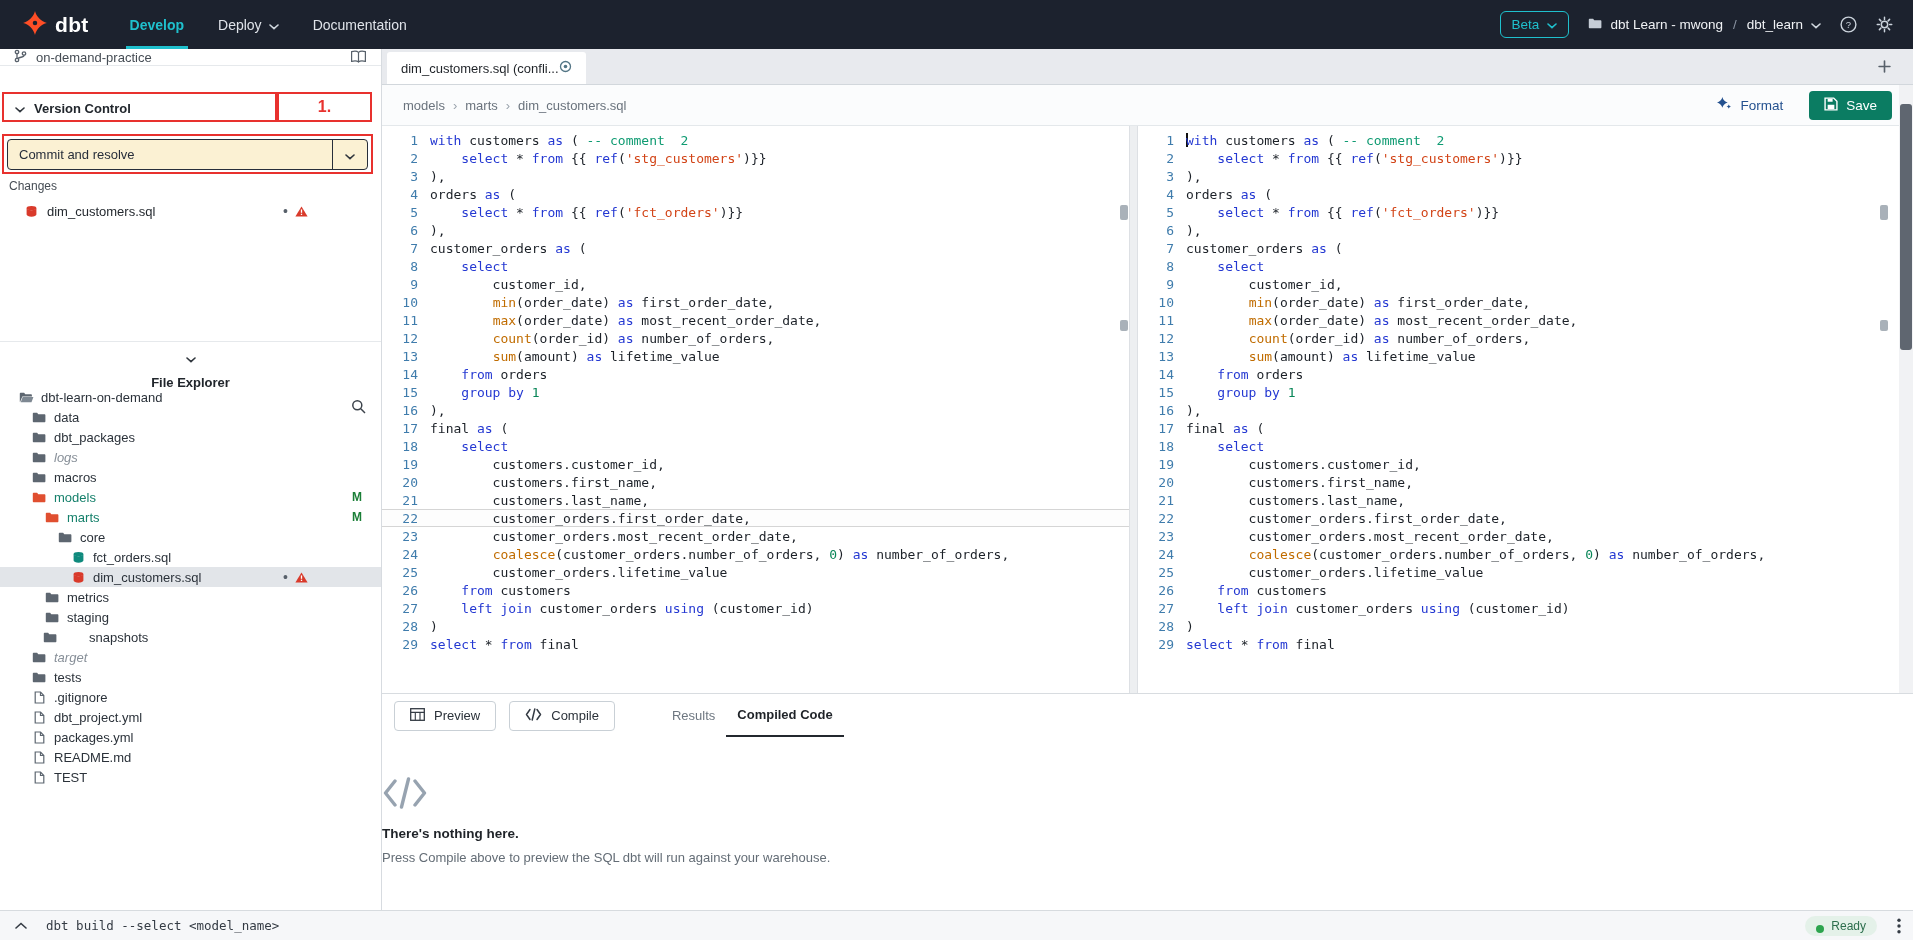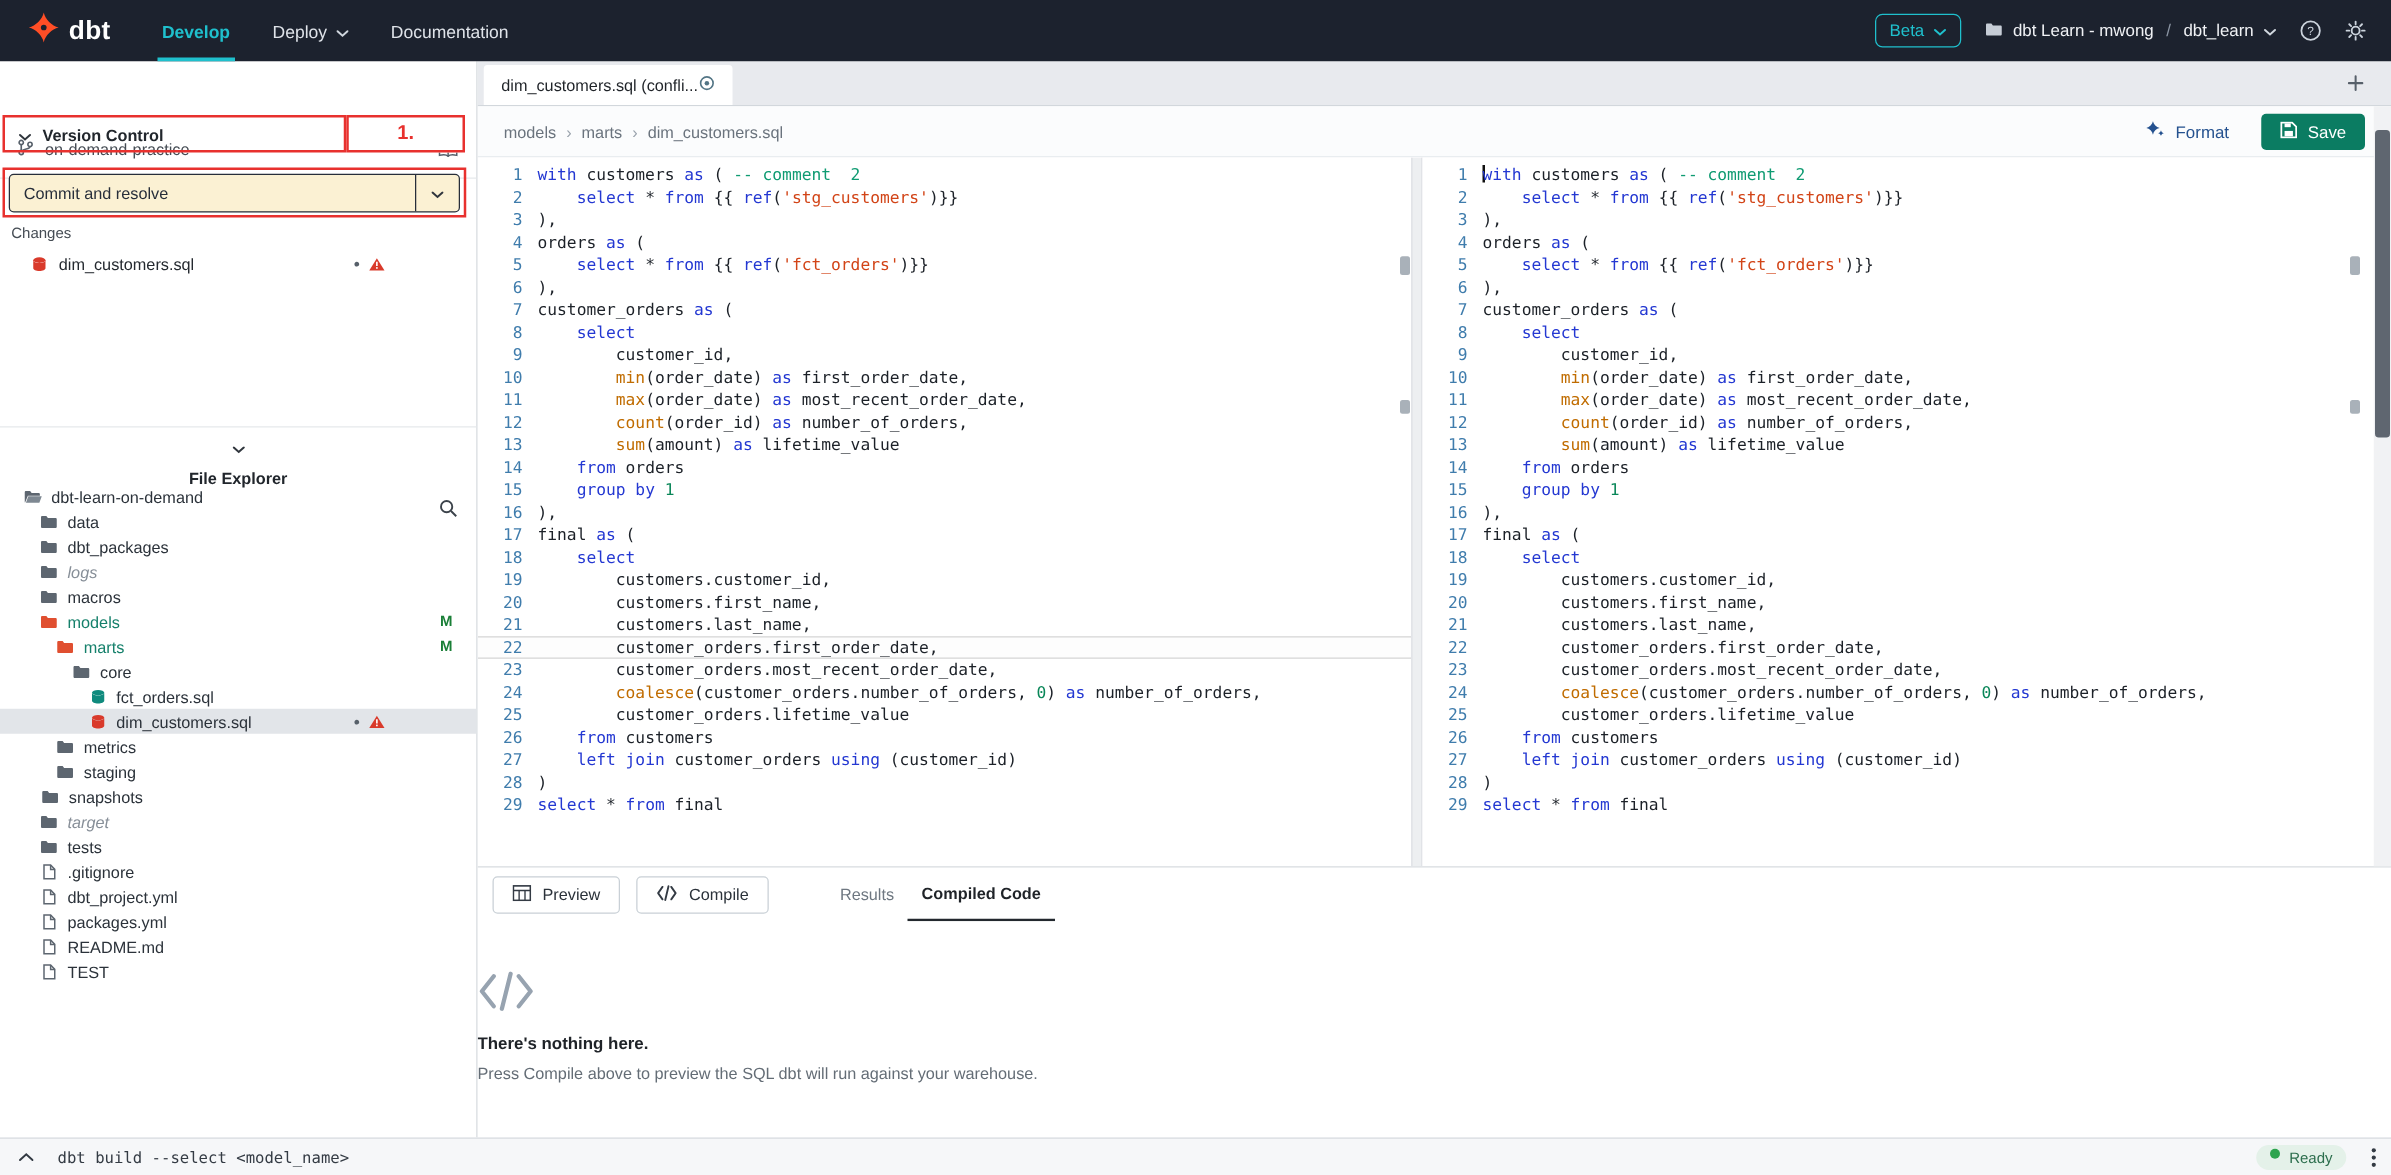--- a/index.html
+++ b/index.html
@@ -22,7 +22,7 @@
 
   
   .sidebar{position:absolute;top:49px;left:0;width:382px;bottom:30px;background:#fff;border-right:1px solid #d7dbe0;box-sizing:border-box;z-index:10;}
-  .branch-row{position:absolute;top:0;left:0;right:0;height:46px;display:flex;align-items:center;gap:9px;padding:0 14px;border-bottom:1px solid #e6e9ec;font-size:13px;color:#454c54;box-sizing:border-box;cursor:pointer;margin-top:48px;}
+  .branch-row{position:absolute;top:0;left:0;right:0;height:17px;display:flex;align-items:center;gap:9px;padding:0 14px;border-bottom:1px solid #e6e9ec;font-size:13px;color:#454c54;box-sizing:border-box;cursor:pointer;}
   .branch-book{margin-left:auto;display:flex;cursor:pointer;}
   .vc-header{position:absolute;top:46px;left:6px;height:27px;display:flex;align-items:center;gap:9px;font-weight:700;font-size:13px;color:#21262c;padding-left:9px;cursor:pointer;z-index:3;}
   .commit-btn{position:absolute;top:90px;left:7px;width:361px;height:31px;background:#fbf1d3;border:1.5px solid #272e3a;border-radius:4px;display:flex;align-items:center;box-sizing:border-box;cursor:pointer;z-index:3;}

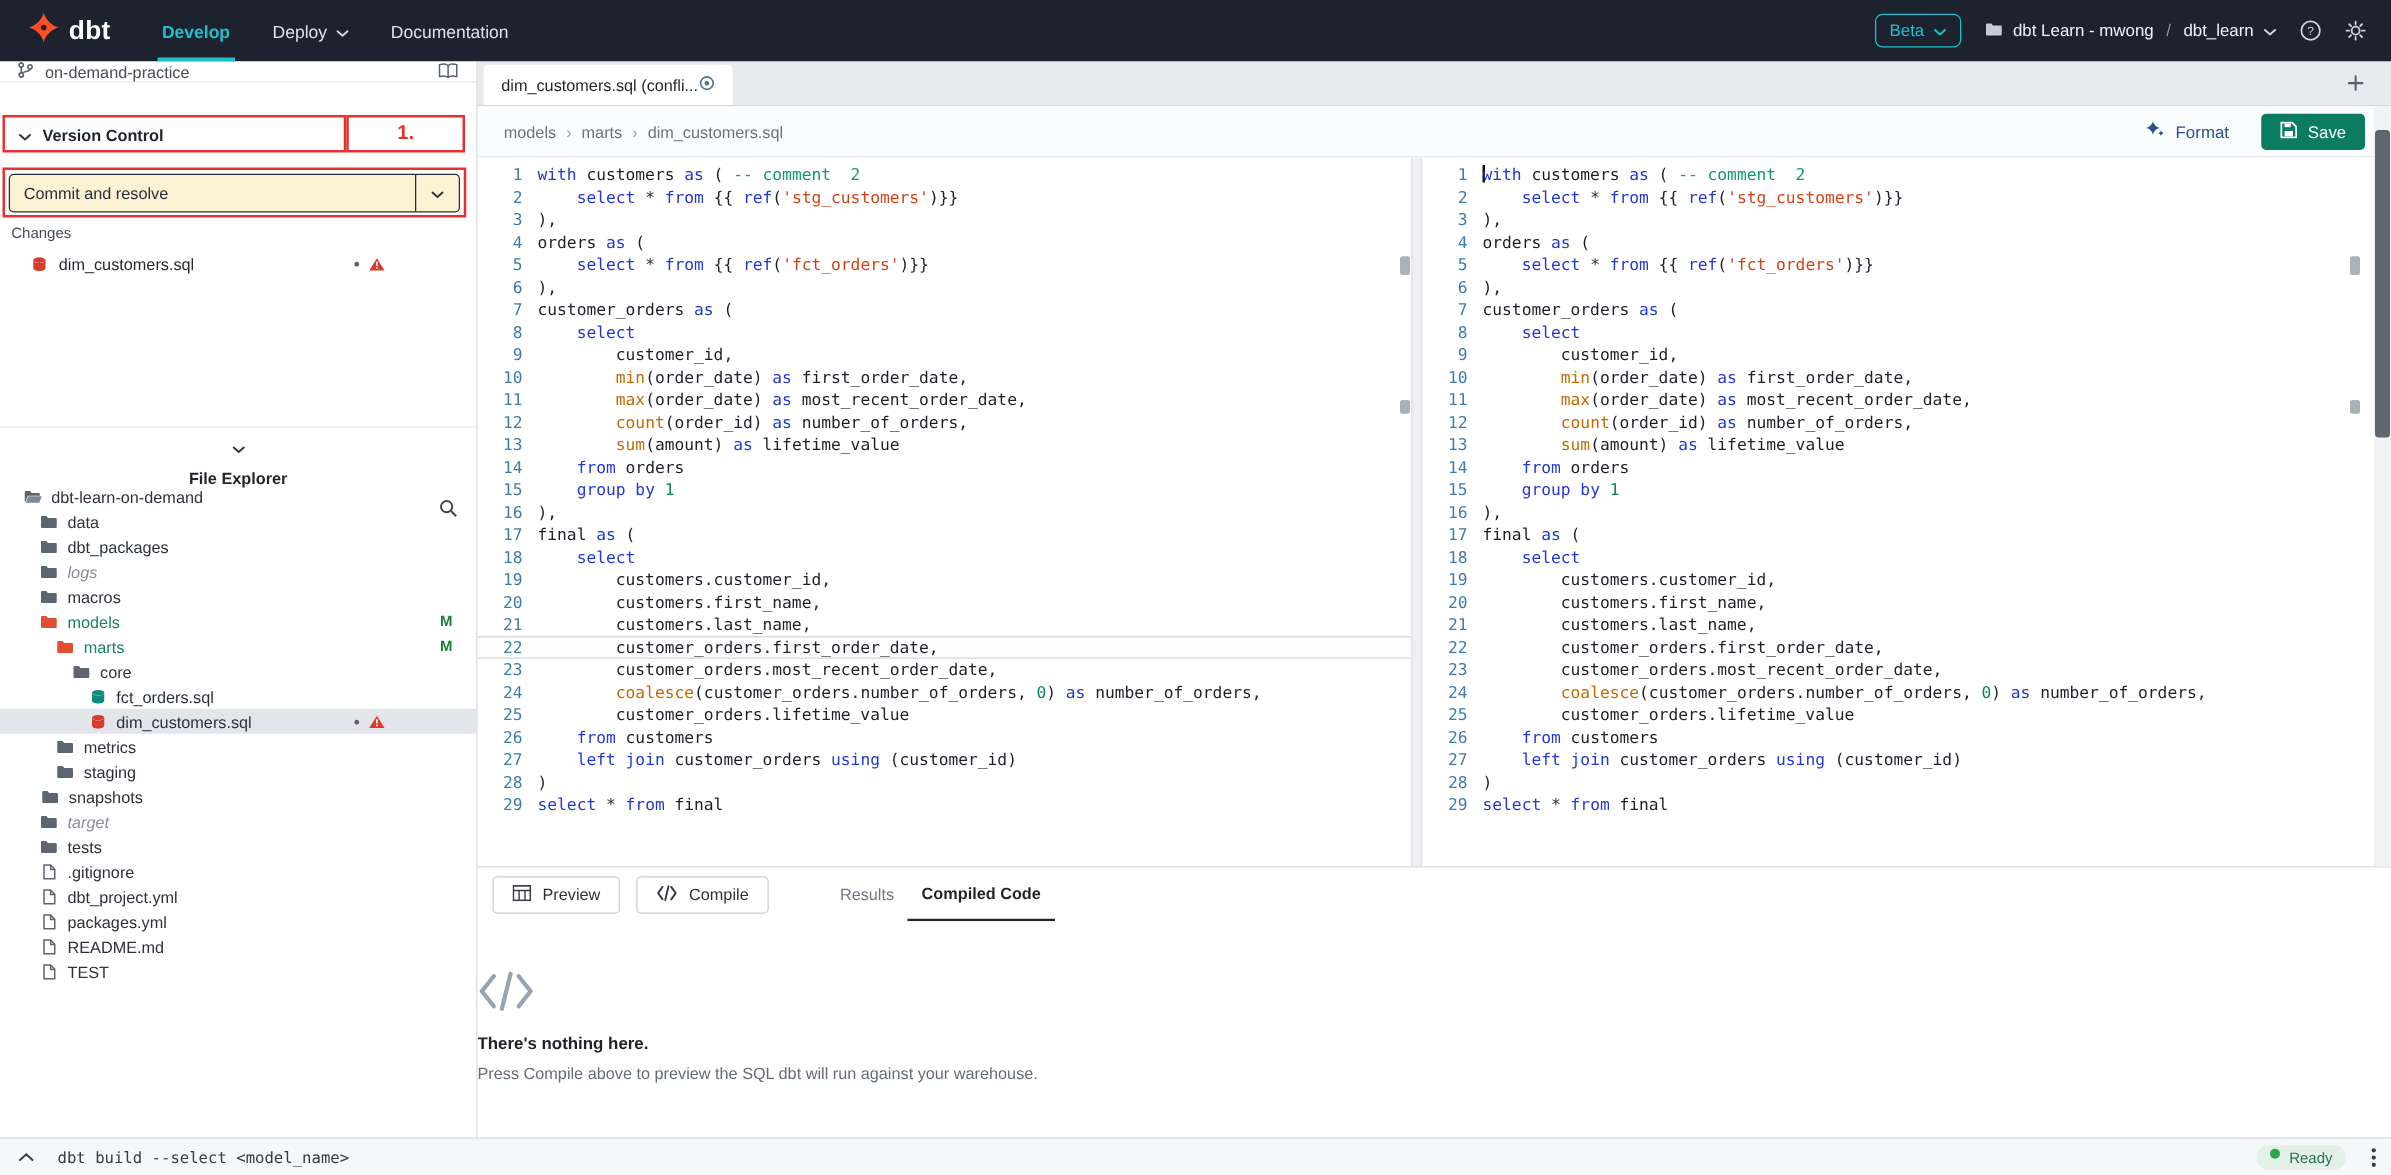--- a/index.html
+++ b/index.html
@@ -348,7 +348,7 @@
             </span>
             <span class="tree-label">staging</span>
           </div>
-          <div class="tree-row" style="padding-left: 32px;">
+          <div class="tree-row" style="padding-left: 42px; gap: 24px;">
             <span class="tree-icon">
               <svg width="14" height="11" viewBox="0 0 14 11">
                 <path d="M.8 1.8C.8 1.25 1.25.8 1.8.8h3.3l1.2 1.5h6.1c.55 0 1 .45 1 1v6c0 .55-.45 1-1 1H1.8c-.55 0-1-.45-1-1z" fill="#5d6670"></path>

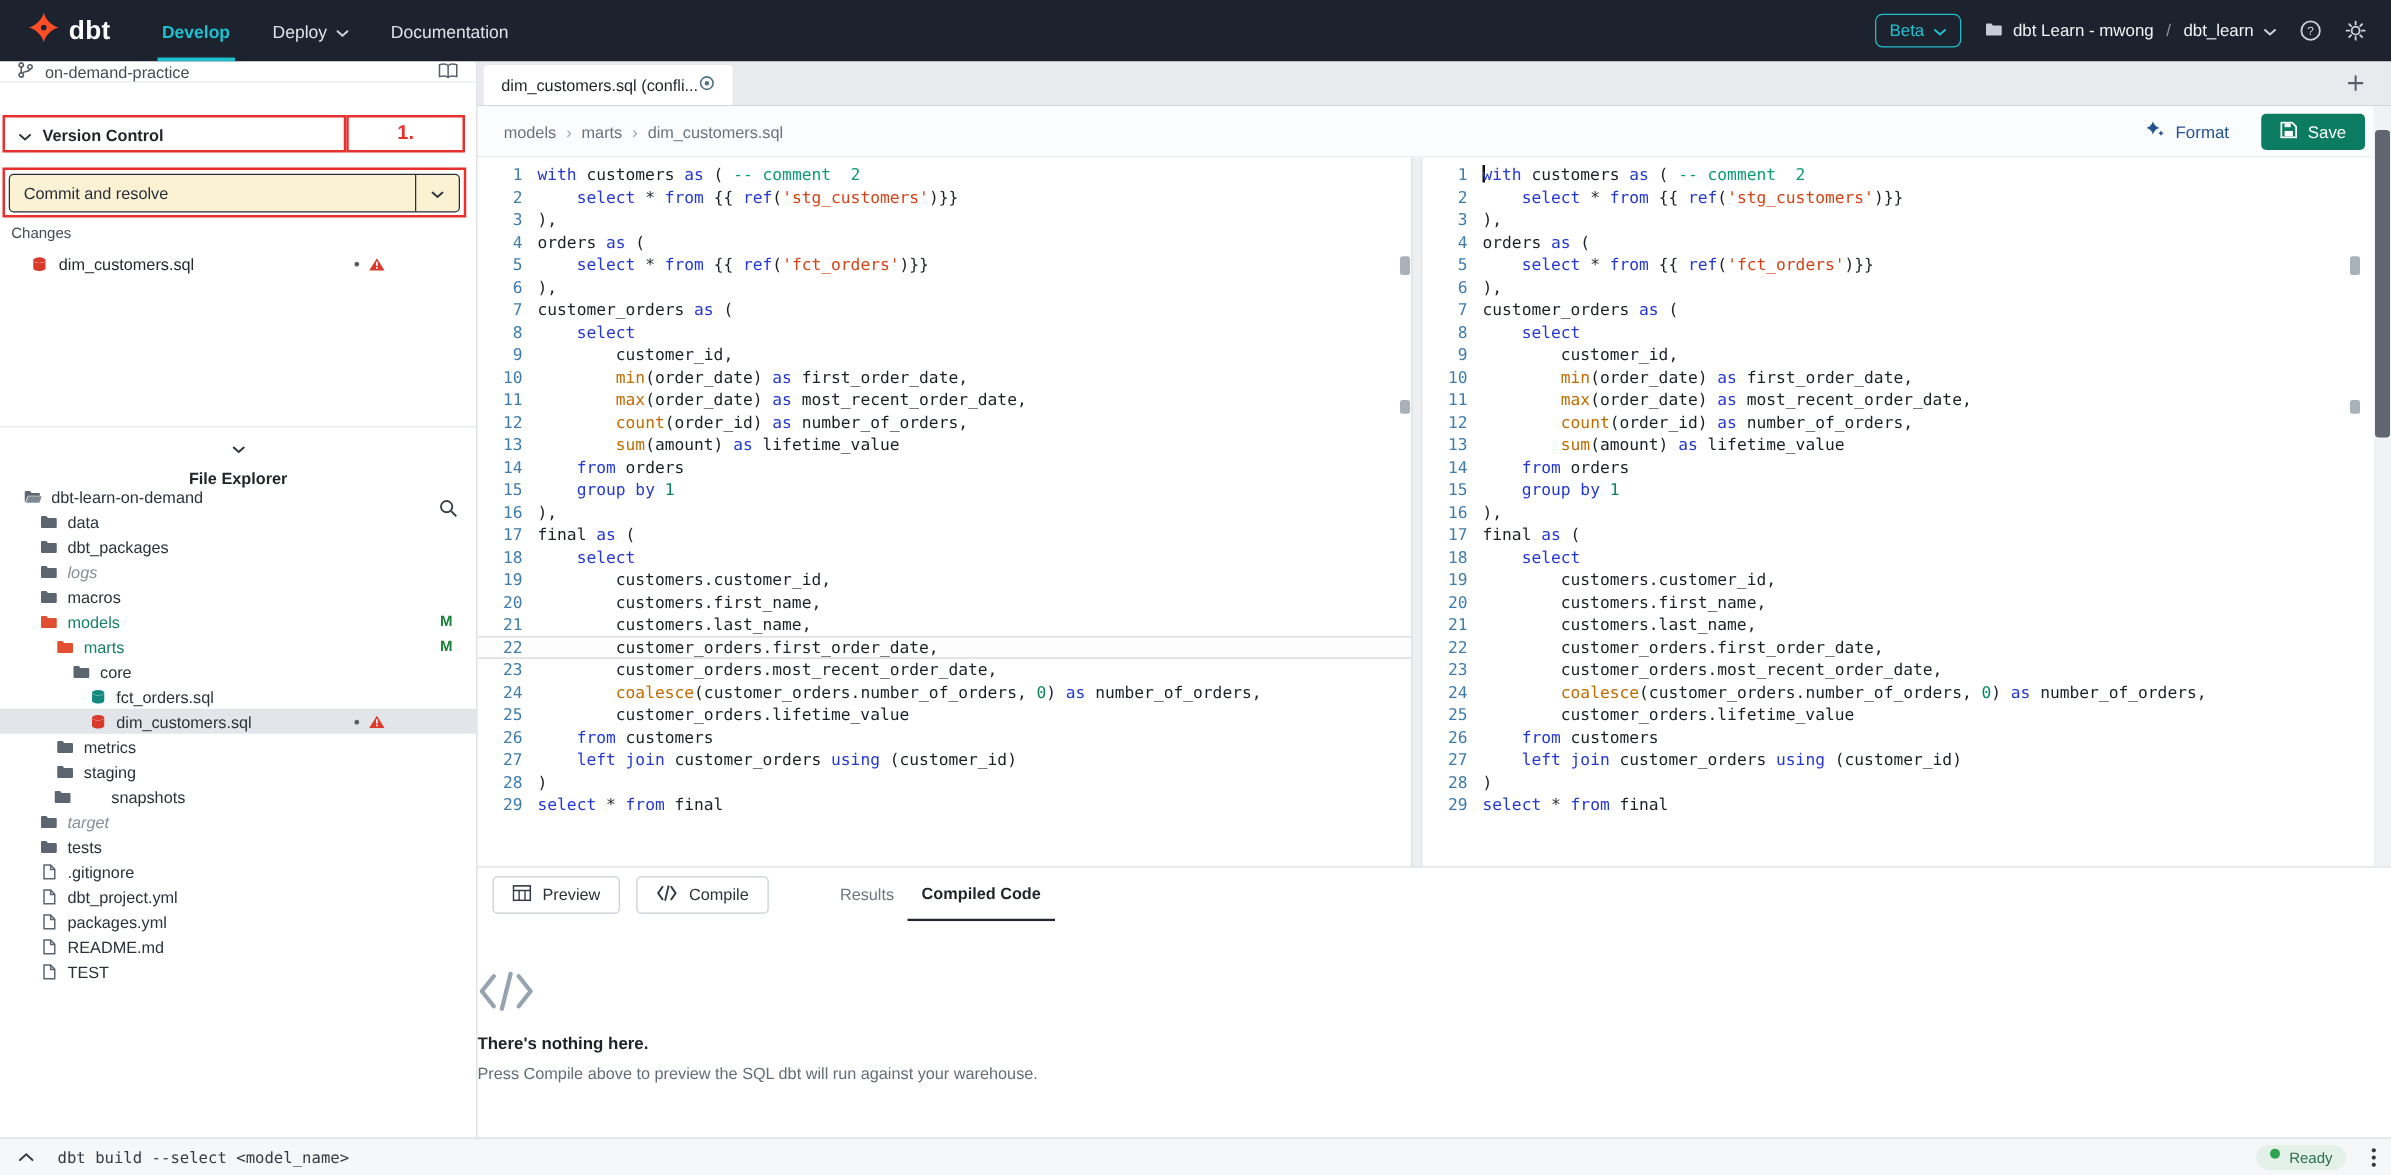--- a/index.html
+++ b/index.html
@@ -104,7 +104,7 @@
   .cmd-chevron{display:flex;margin-left:3px;cursor:pointer;}
   .cmd-text{margin-left:19px;font-family:"DejaVu Sans Mono",monospace;font-size:12.5px;color:#343b44;}
   .cmd-right{margin-left:auto;display:flex;align-items:center;gap:20px;}
-  .ready-pill{display:flex;align-items:flex-start;gap:7px;background:#e4f1e9;border-radius:11px;padding:3px 11px;font-size:12px;color:#2c6e4d;}
+  .ready-pill{display:flex;align-items:flex-end;gap:7px;background:#e4f1e9;border-radius:11px;padding:3px 11px;font-size:12px;color:#2c6e4d;}
   .ready-dot{width:8px;height:8px;border-radius:50%;background:#2da44e;}
   .kebab{display:flex;cursor:pointer;}
 </style>

